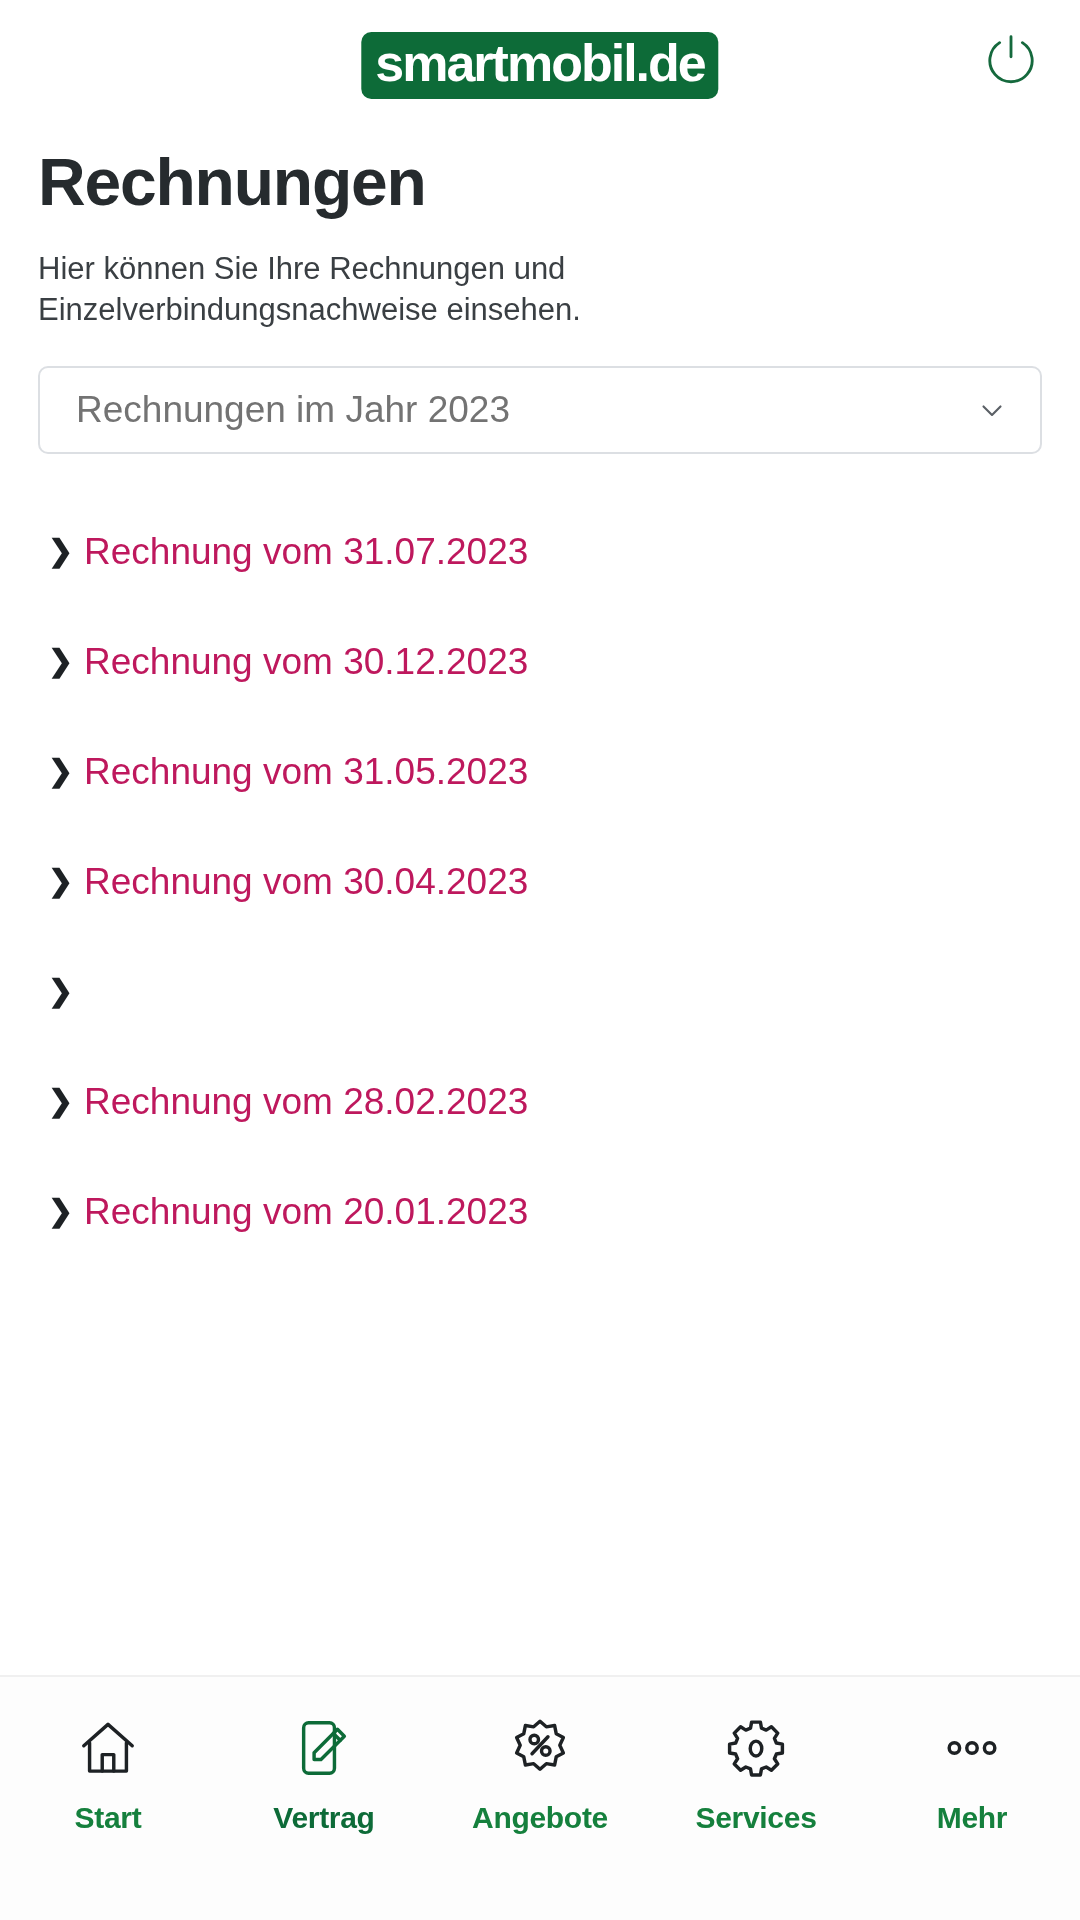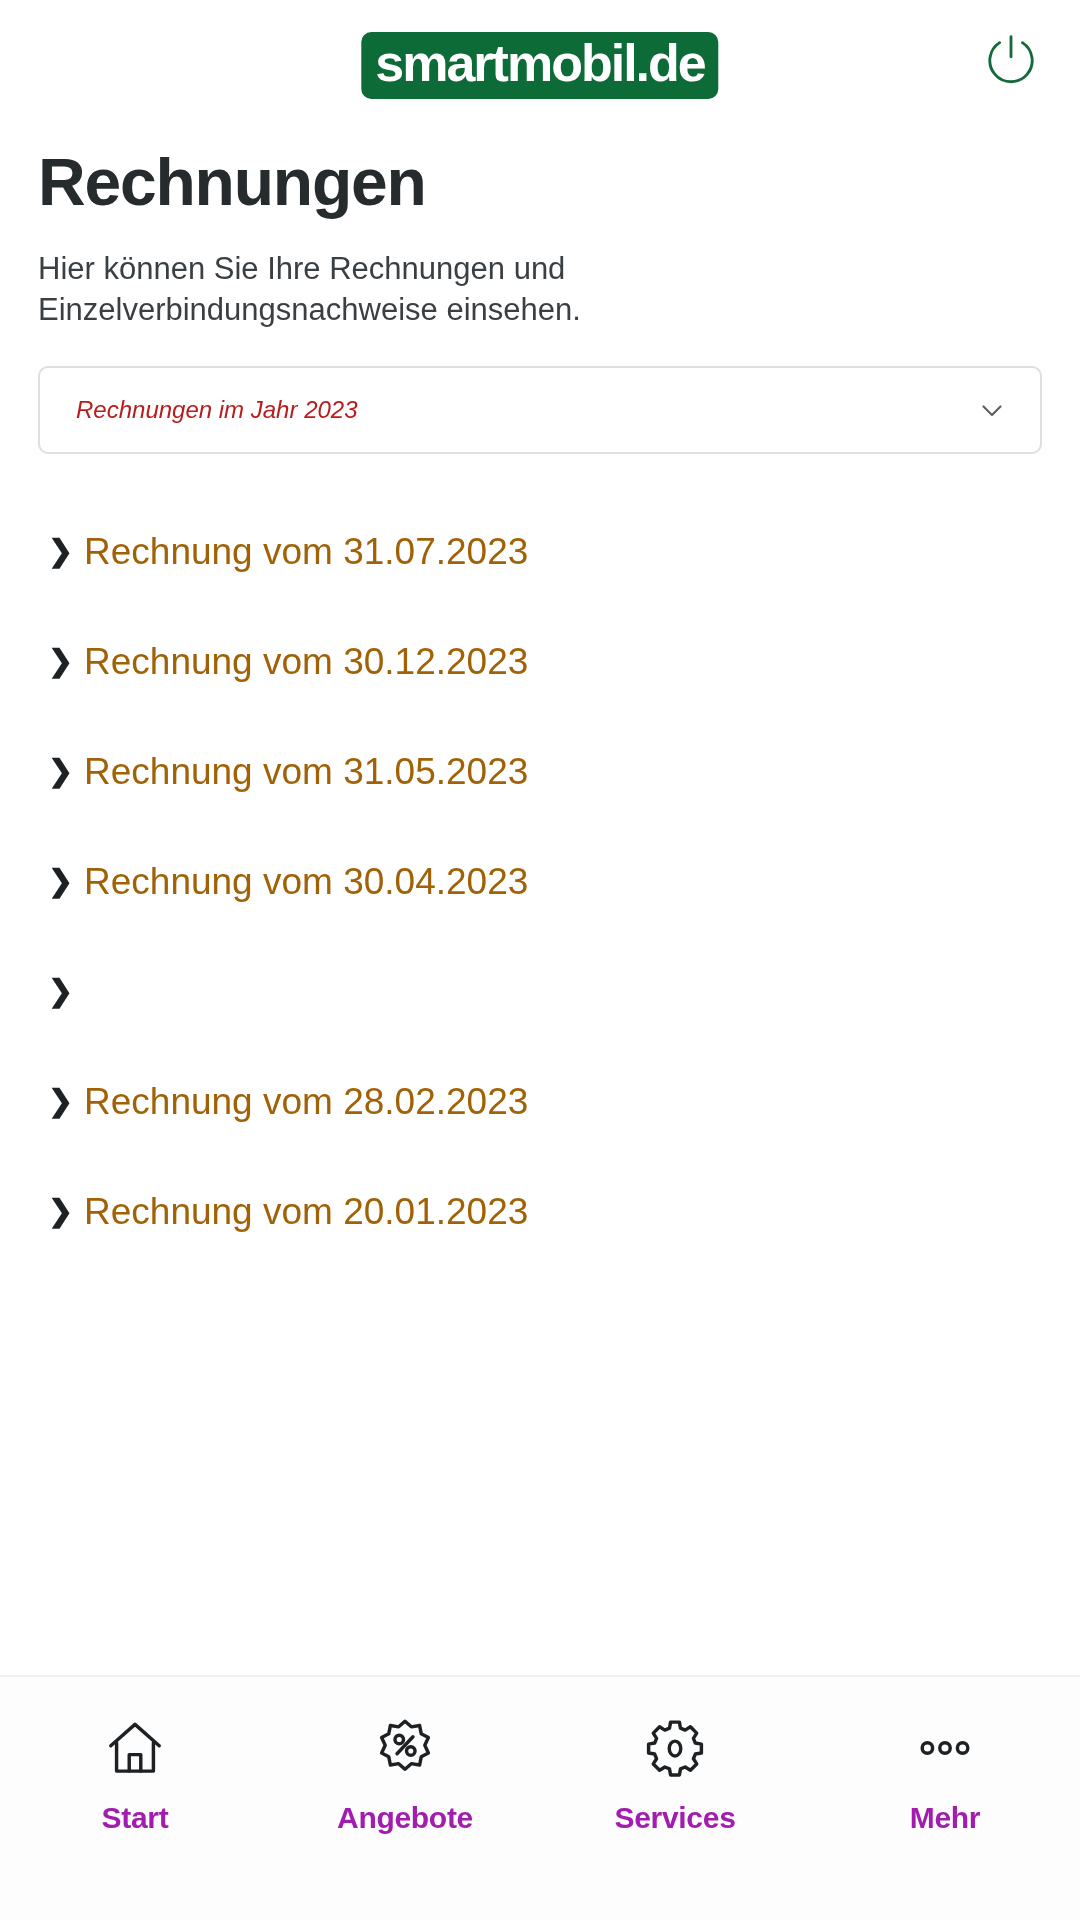--- a/index.html
+++ b/index.html
@@ -103,9 +103,8 @@
   }
 
   .year-select-value {
-    font-size: 24px;
-    color: #b91c1c;
-    font-style: italic;
+    font-size: 37px;
+    color: #737373;
   }
 
   .chevron-down {

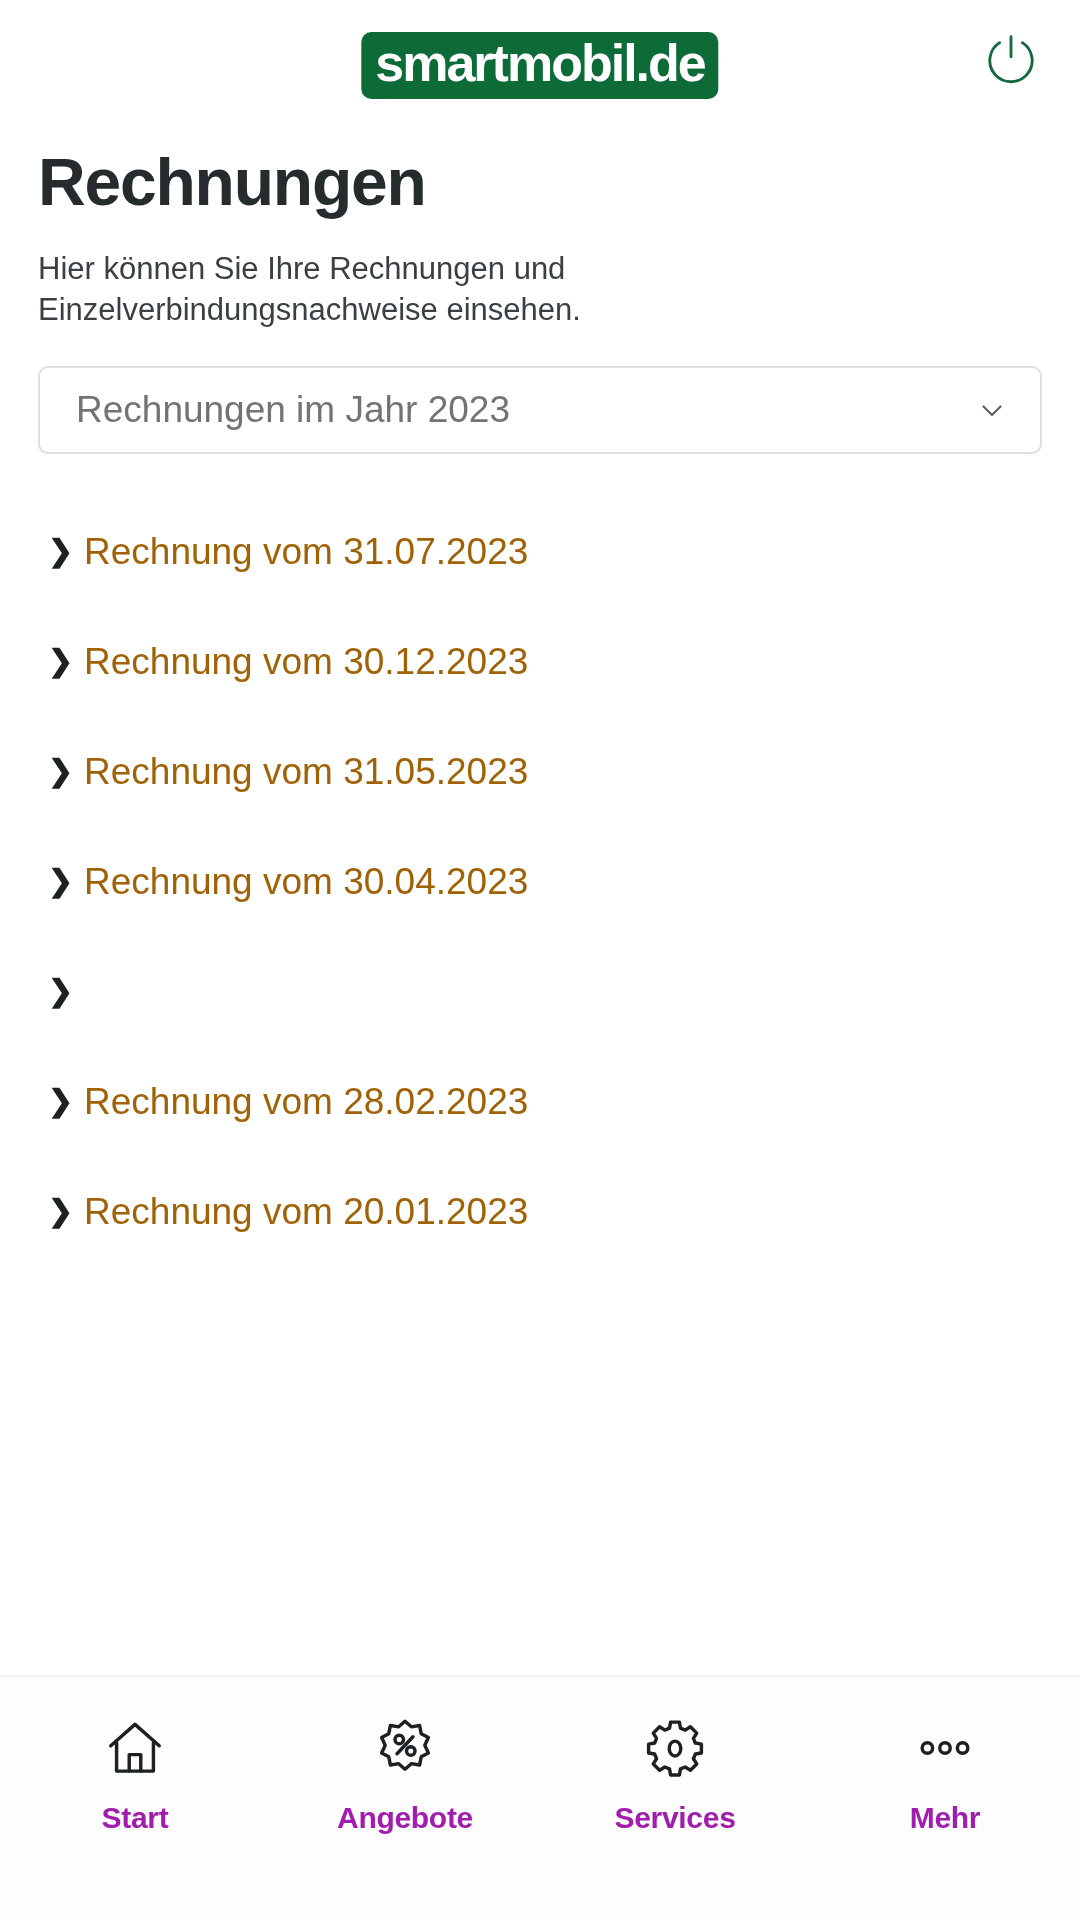--- a/index.html
+++ b/index.html
@@ -139,7 +139,7 @@
 
   .invoice-label {
     font-size: 37px;
-    color: #a16207;
+    color: #be185d;
     line-height: 1;
   }
 

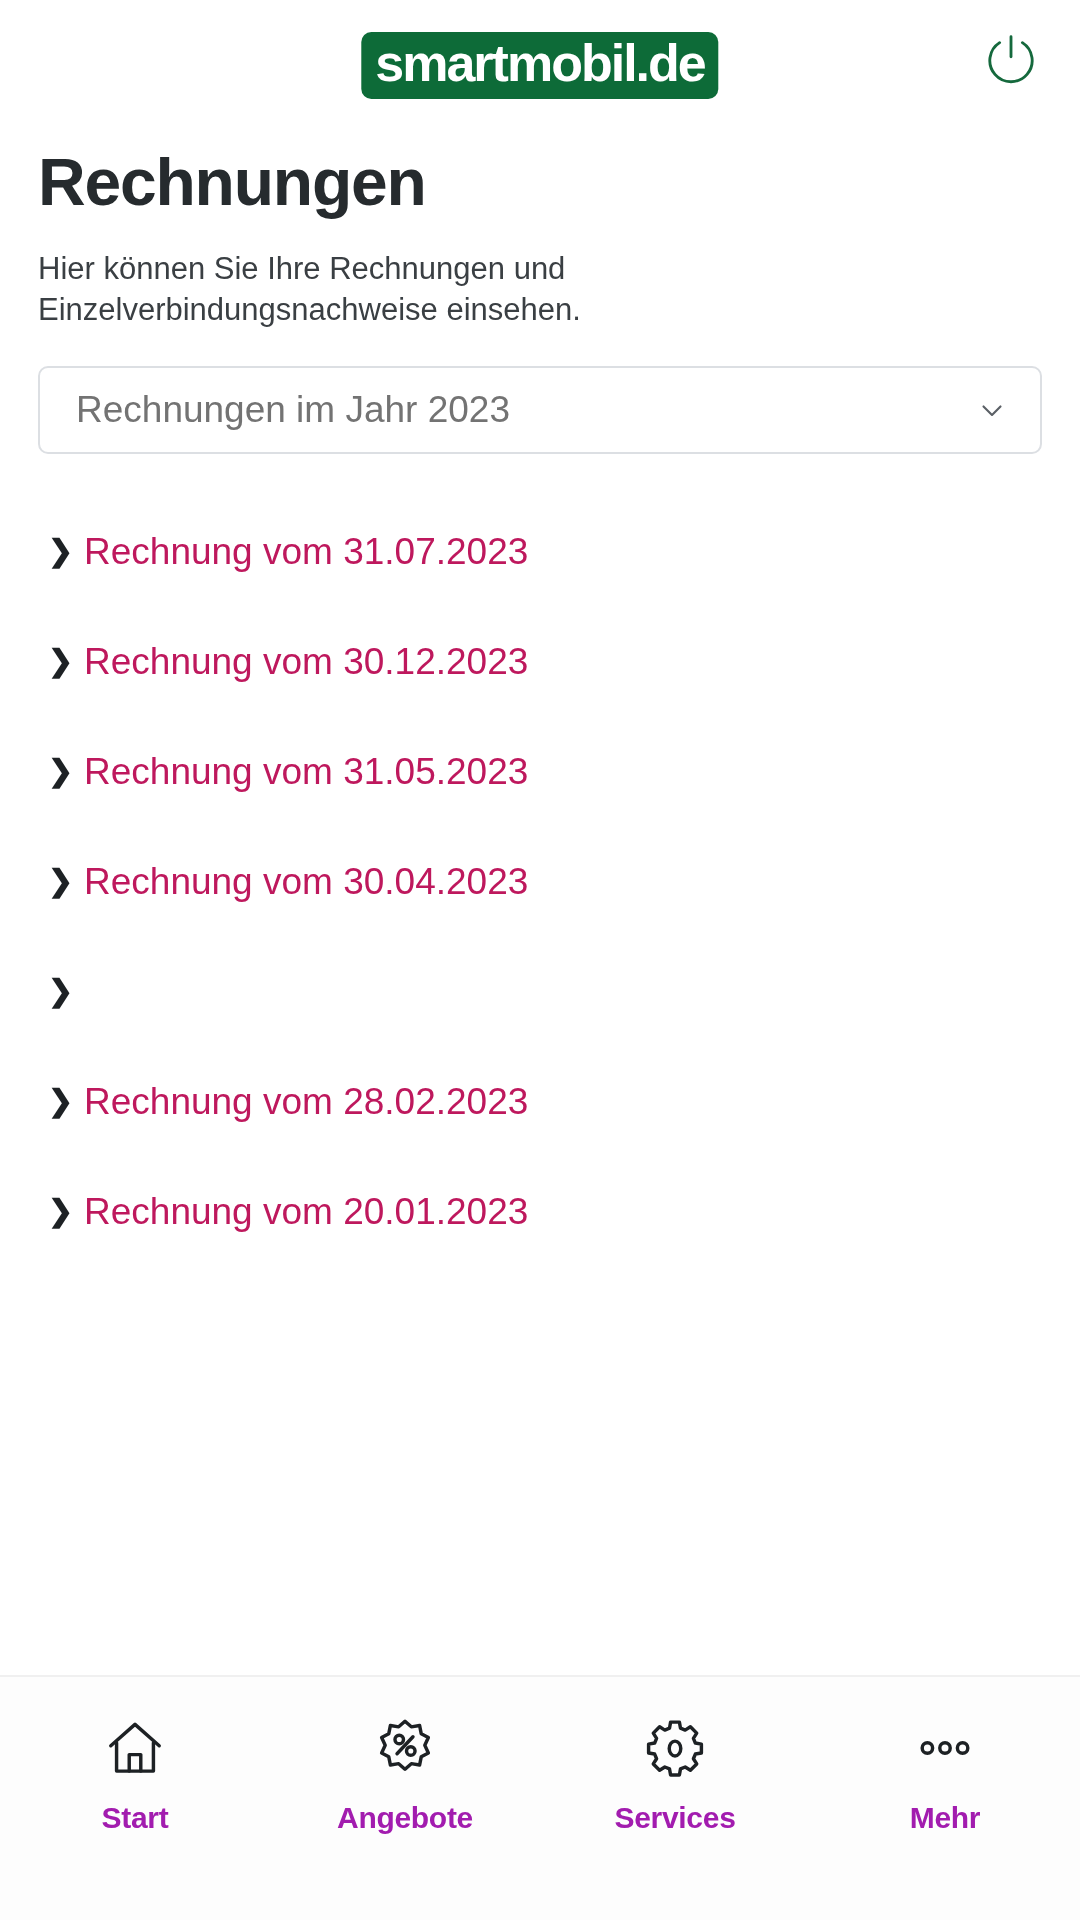--- a/index.html
+++ b/index.html
@@ -174,7 +174,7 @@
     margin-top: 16px;
     font-size: 30px;
     font-weight: bold;
-    color: #a21caf;
+    color: #15803d;
     letter-spacing: -0.3px;
   }
 

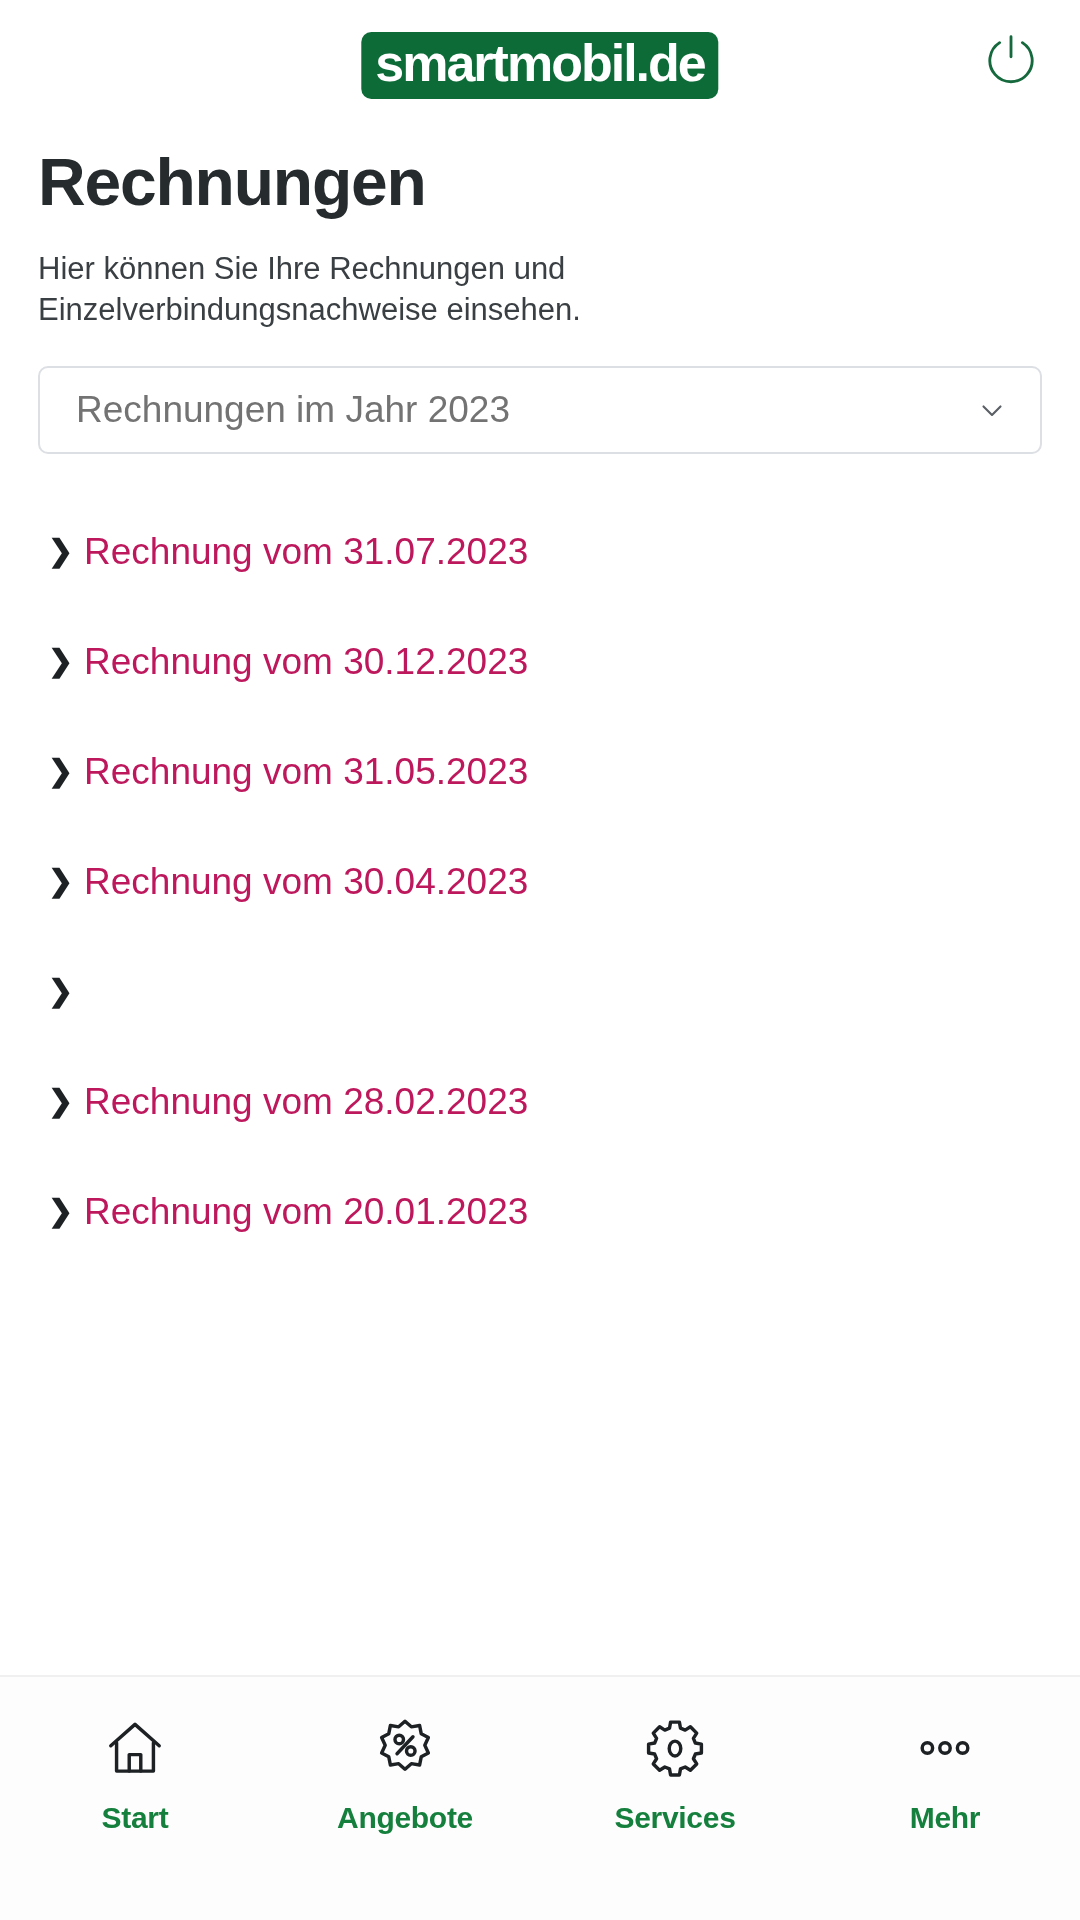--- a/index.html
+++ b/index.html
@@ -258,6 +258,16 @@
         </span>
         <span class="nav-label">Start</span>
       </div>
+      <div class="nav-item active">
+        <span class="nav-icon">
+          <svg width="66" height="66" viewBox="0 0 24 24" fill="none" stroke="#0d6b38" stroke-width="1.25" stroke-linecap="round" stroke-linejoin="round">
+            <rect x="4.6" y="2.8" width="11.2" height="18.4" rx="1.8"></rect>
+            <path d="M8.4 13.7 L16.9 5.2 L19.4 7.7 L10.9 16.2 L8.4 16.2 Z"></path>
+            <path d="M15.4 6.7 L17.9 9.2"></path>
+          </svg>
+        </span>
+        <span class="nav-label">Vertrag</span>
+      </div>
       <div class="nav-item">
         <span class="nav-icon">
           <svg width="66" height="66" viewBox="0 0 24 24" fill="none" stroke="#1d2124" stroke-width="1.25" stroke-linecap="round" stroke-linejoin="round">

